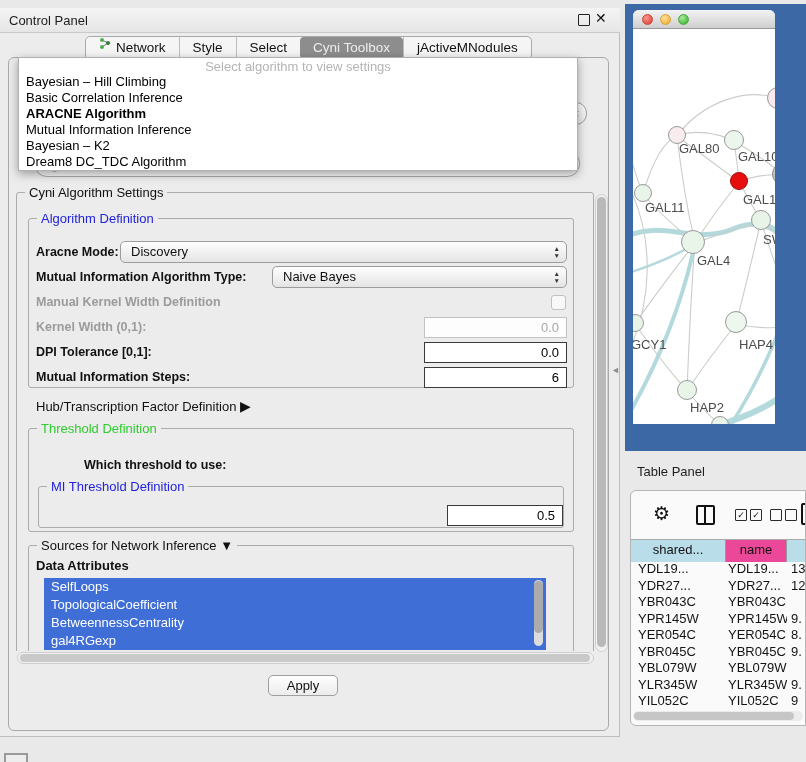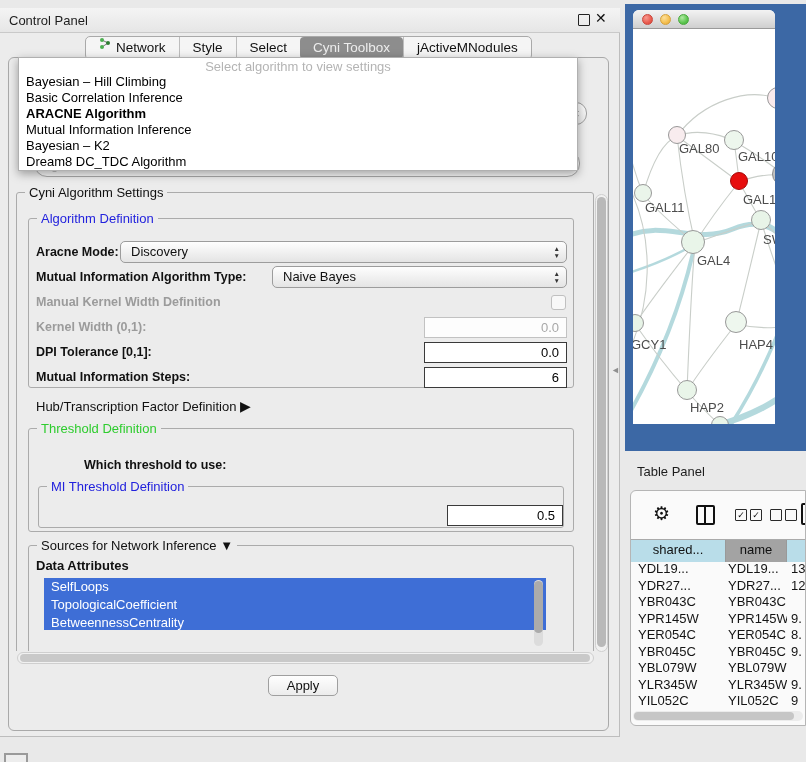--- a/index.html
+++ b/index.html
@@ -116,7 +116,7 @@
   #tp-header{position:absolute;left:0;top:48px;width:200px;height:22px;display:flex;border-top:1px solid #aaa;
       border-bottom:1px solid #808080;box-sizing:border-box;}
   .hcell{height:22px;line-height:20px;font-size:13px;color:#111;text-align:center;border-right:1px solid #999;
-      box-sizing:border-box;background:#a3a3a3;}
+      box-sizing:border-box;background:#ec4899;}
   .hcell.hl{background:var(--table-header-blue,#b9dde9);}
   .hc0{width:95px;} .hc1{width:61px;} .hc2{width:44px;}
   #tp-body{position:absolute;left:0;top:70px;width:200px;height:148px;overflow:hidden;}

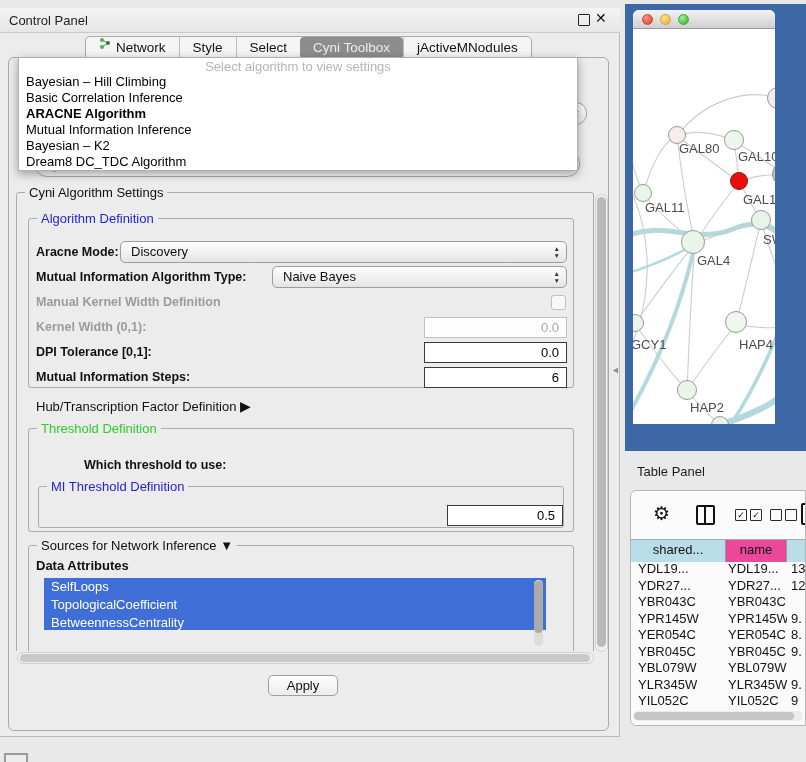--- a/index.html
+++ b/index.html
@@ -65,7 +65,7 @@
   .checkbox{position:absolute;width:13px;height:13px;border:1px solid #c0c0c0;border-radius:3px;background:#f8f8f8;}
 
   
-  #attr-list{position:absolute;left:44px;top:578px;width:502px;height:52px;background:#fdba74;overflow:hidden;}
+  #attr-list{position:absolute;left:44px;top:578px;width:502px;height:72px;background:#fdba74;overflow:hidden;}
   .attr-item{height:18px;line-height:18px;font-size:13px;color:#fff;background:var(--selection-blue,#3e6ed6);padding-left:7px;}
   #attr-vsb{position:absolute;left:534px;top:580px;width:9px;height:66px;background:#dcdcdc;border-radius:5px;}
   #attr-vsb .thumb{position:absolute;left:0;top:1px;width:9px;height:52px;background:#ababab;border-radius:5px;}

